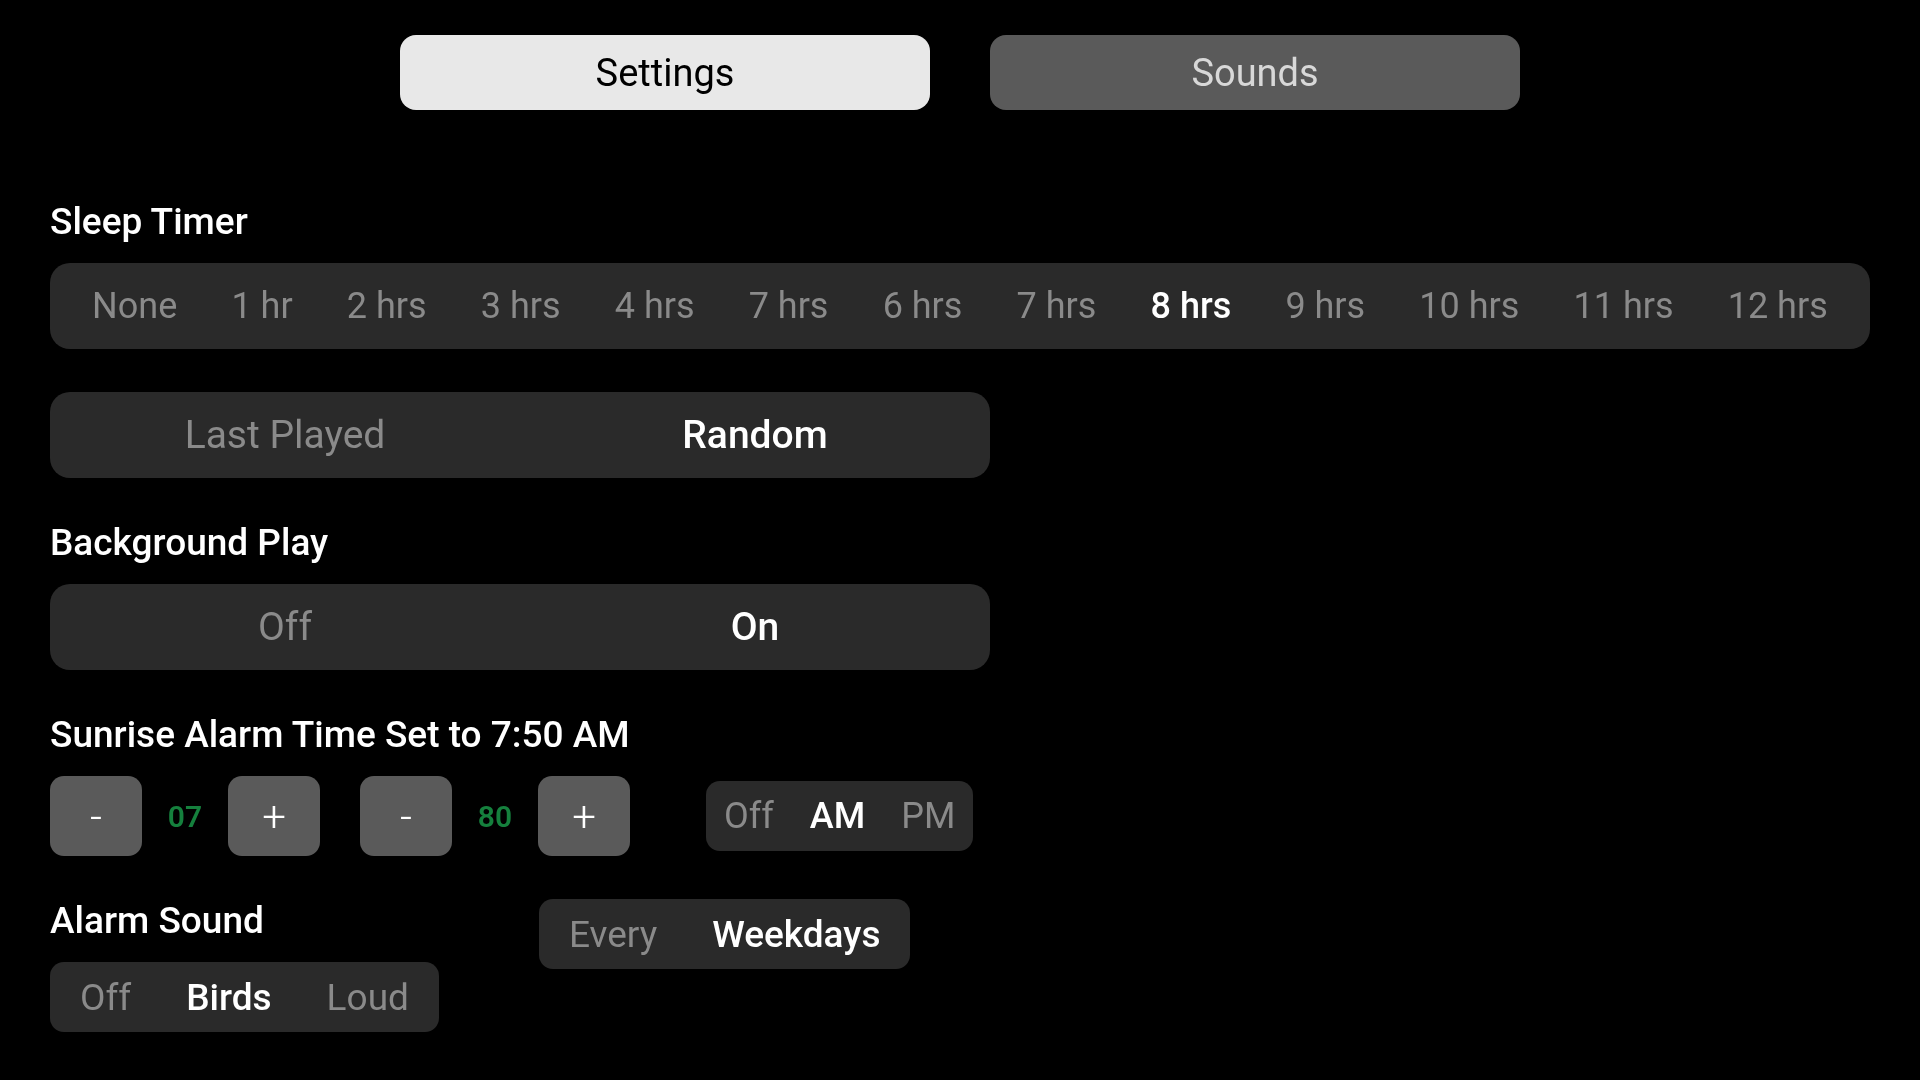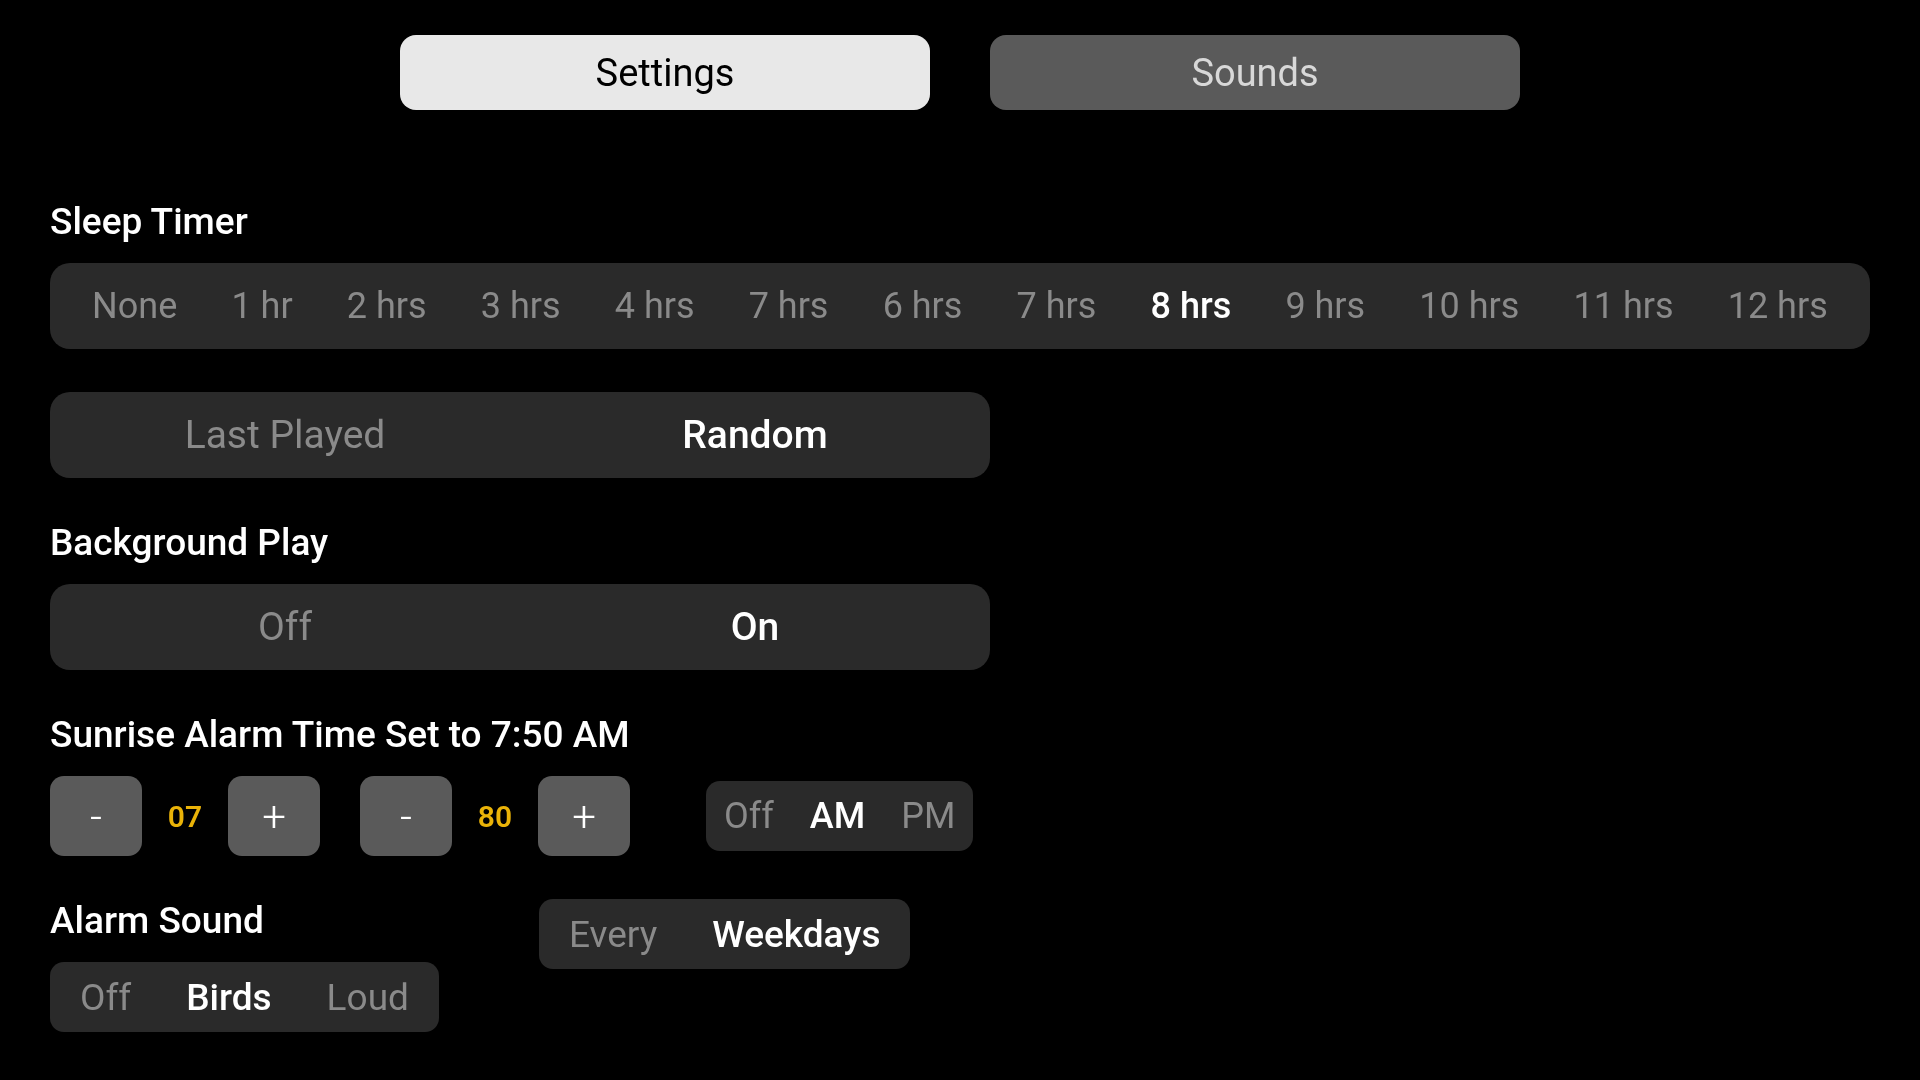--- a/index.html
+++ b/index.html
@@ -133,7 +133,7 @@
     .stepper-value {
       font-size: 30px;
       font-weight: 600;
-      color: #eab308;
+      color: #15803d;
       min-width: 38px;
       text-align: center;
     }

